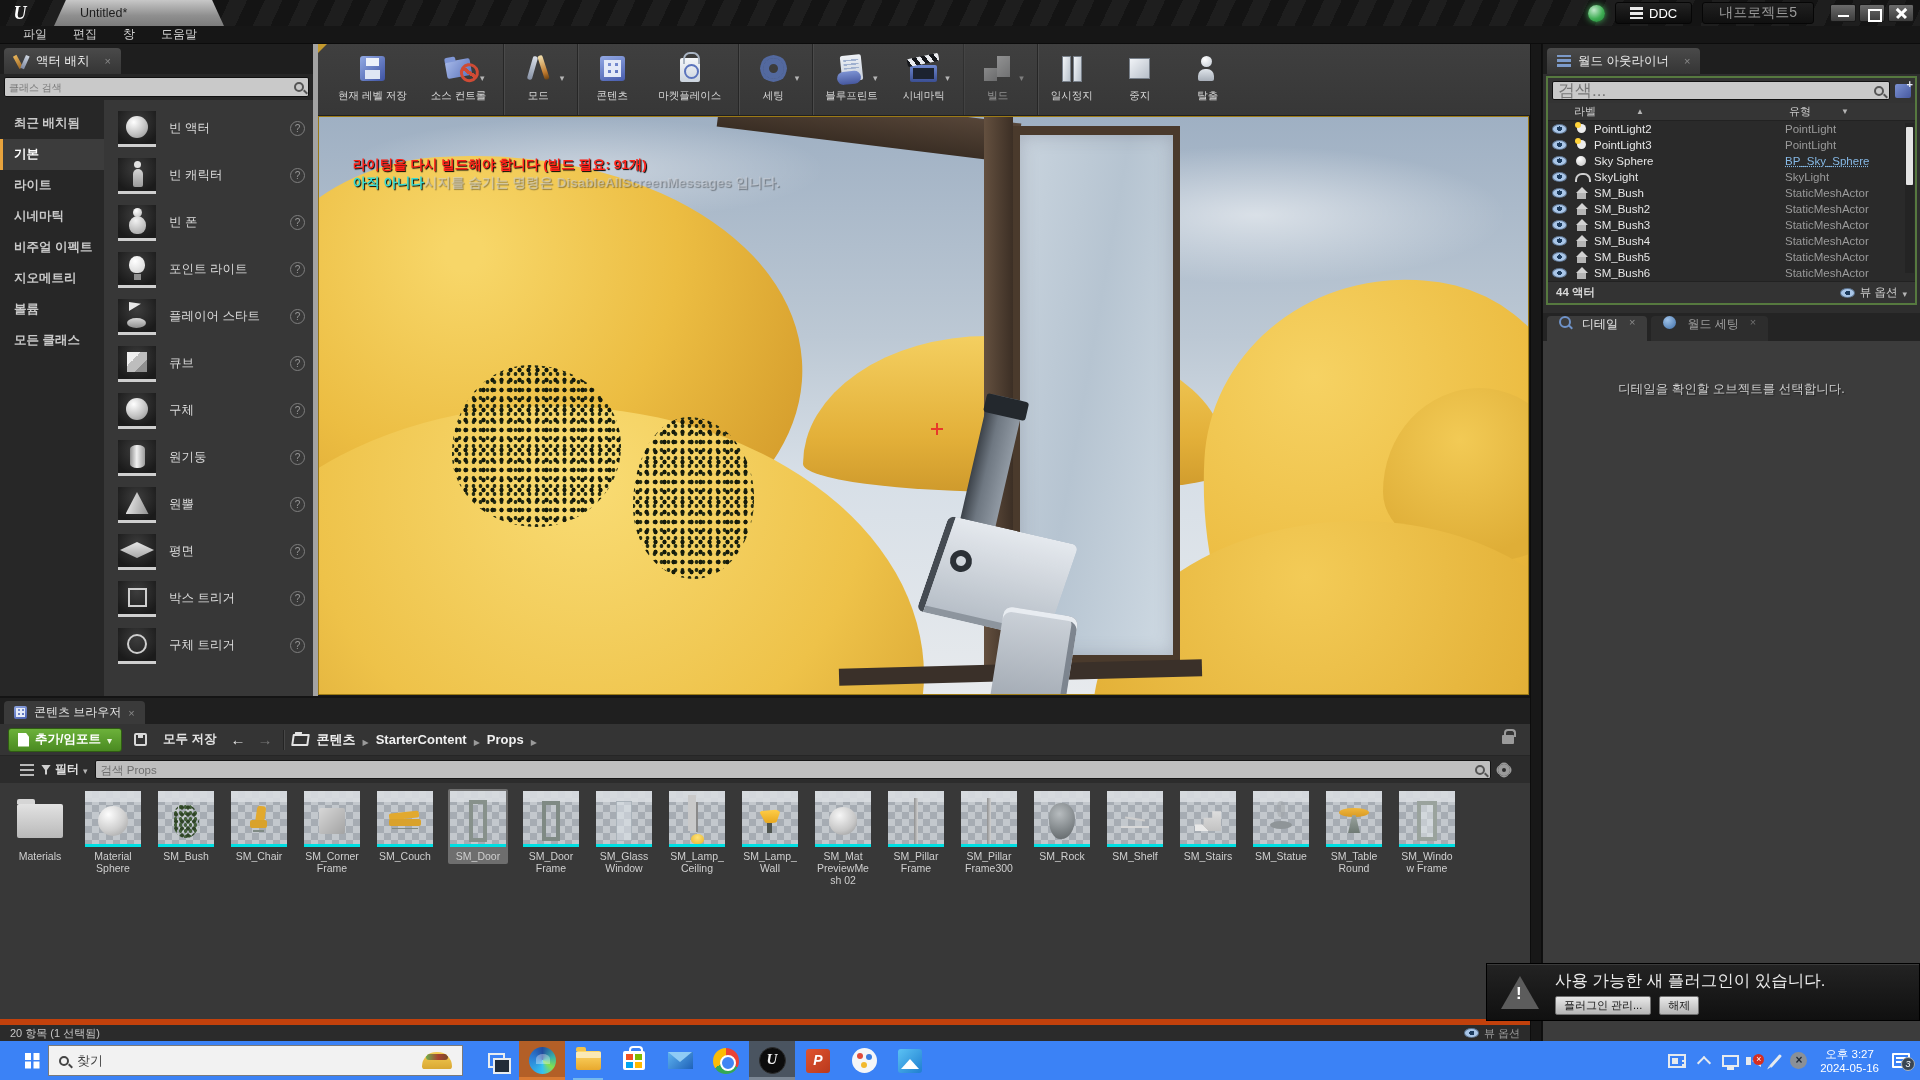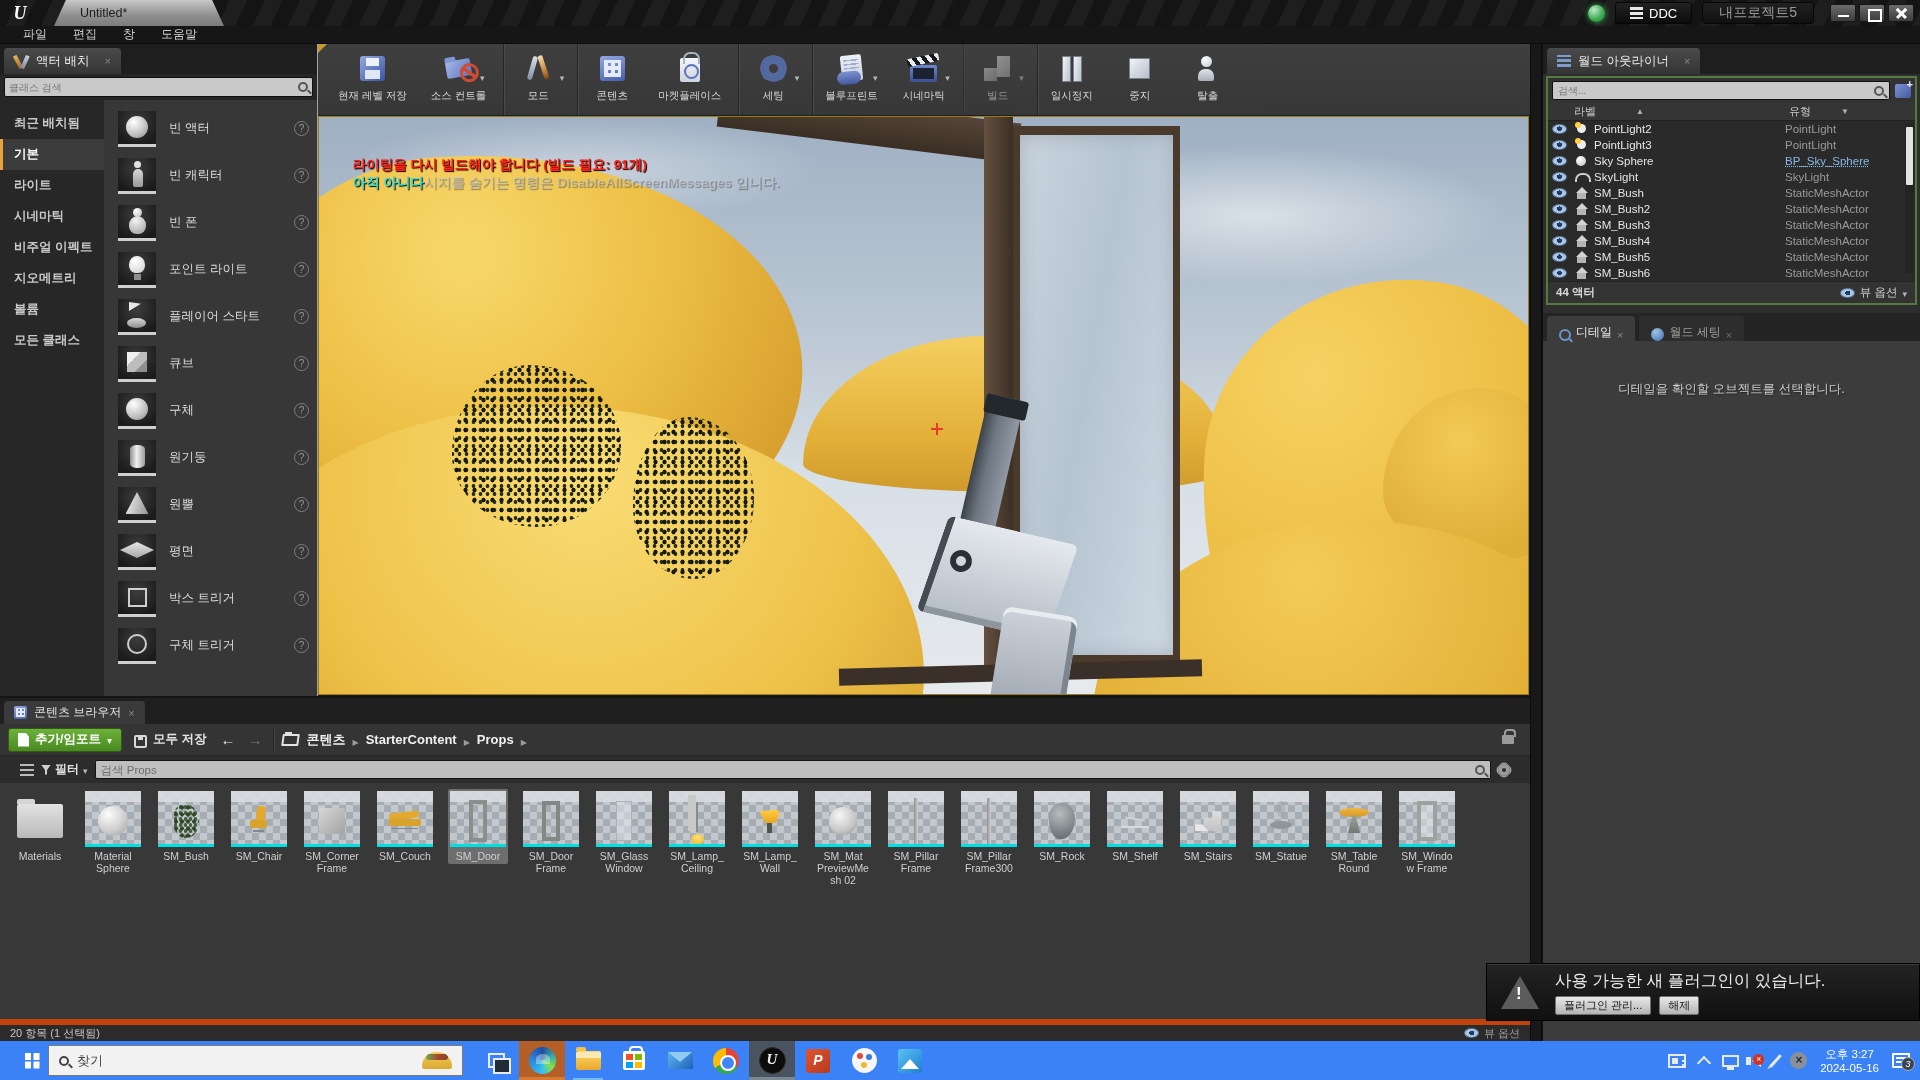--- a/index.html
+++ b/index.html
@@ -33,7 +33,7 @@
   .splitter{width:12px;background:#181818;border-left:1px solid #0d0d0d;border-right:1px solid #0d0d0d}
 
   
-  .place-panel{width:318px;background:#fde047;display:flex;flex-direction:column;flex:none;border-right:1px solid #a3a3a3}
+  .place-panel{width:318px;background:#fde047;display:flex;flex-direction:column;flex:none;border-right:5px solid #a3a3a3}
   .tabstrip{height:30px;background:#1e1e1e;display:flex;align-items:flex-end;flex:none}
   .tab{background:linear-gradient(#4a4a4a,#353535);height:26px;display:flex;align-items:center;gap:7px;padding:0 10px;border-radius:4px 4px 0 0;color:#e8e8e8;font-size:12.5px;margin-left:4px}
   .tab .x{color:#8a8a8a;font-size:11px;margin-left:8px}

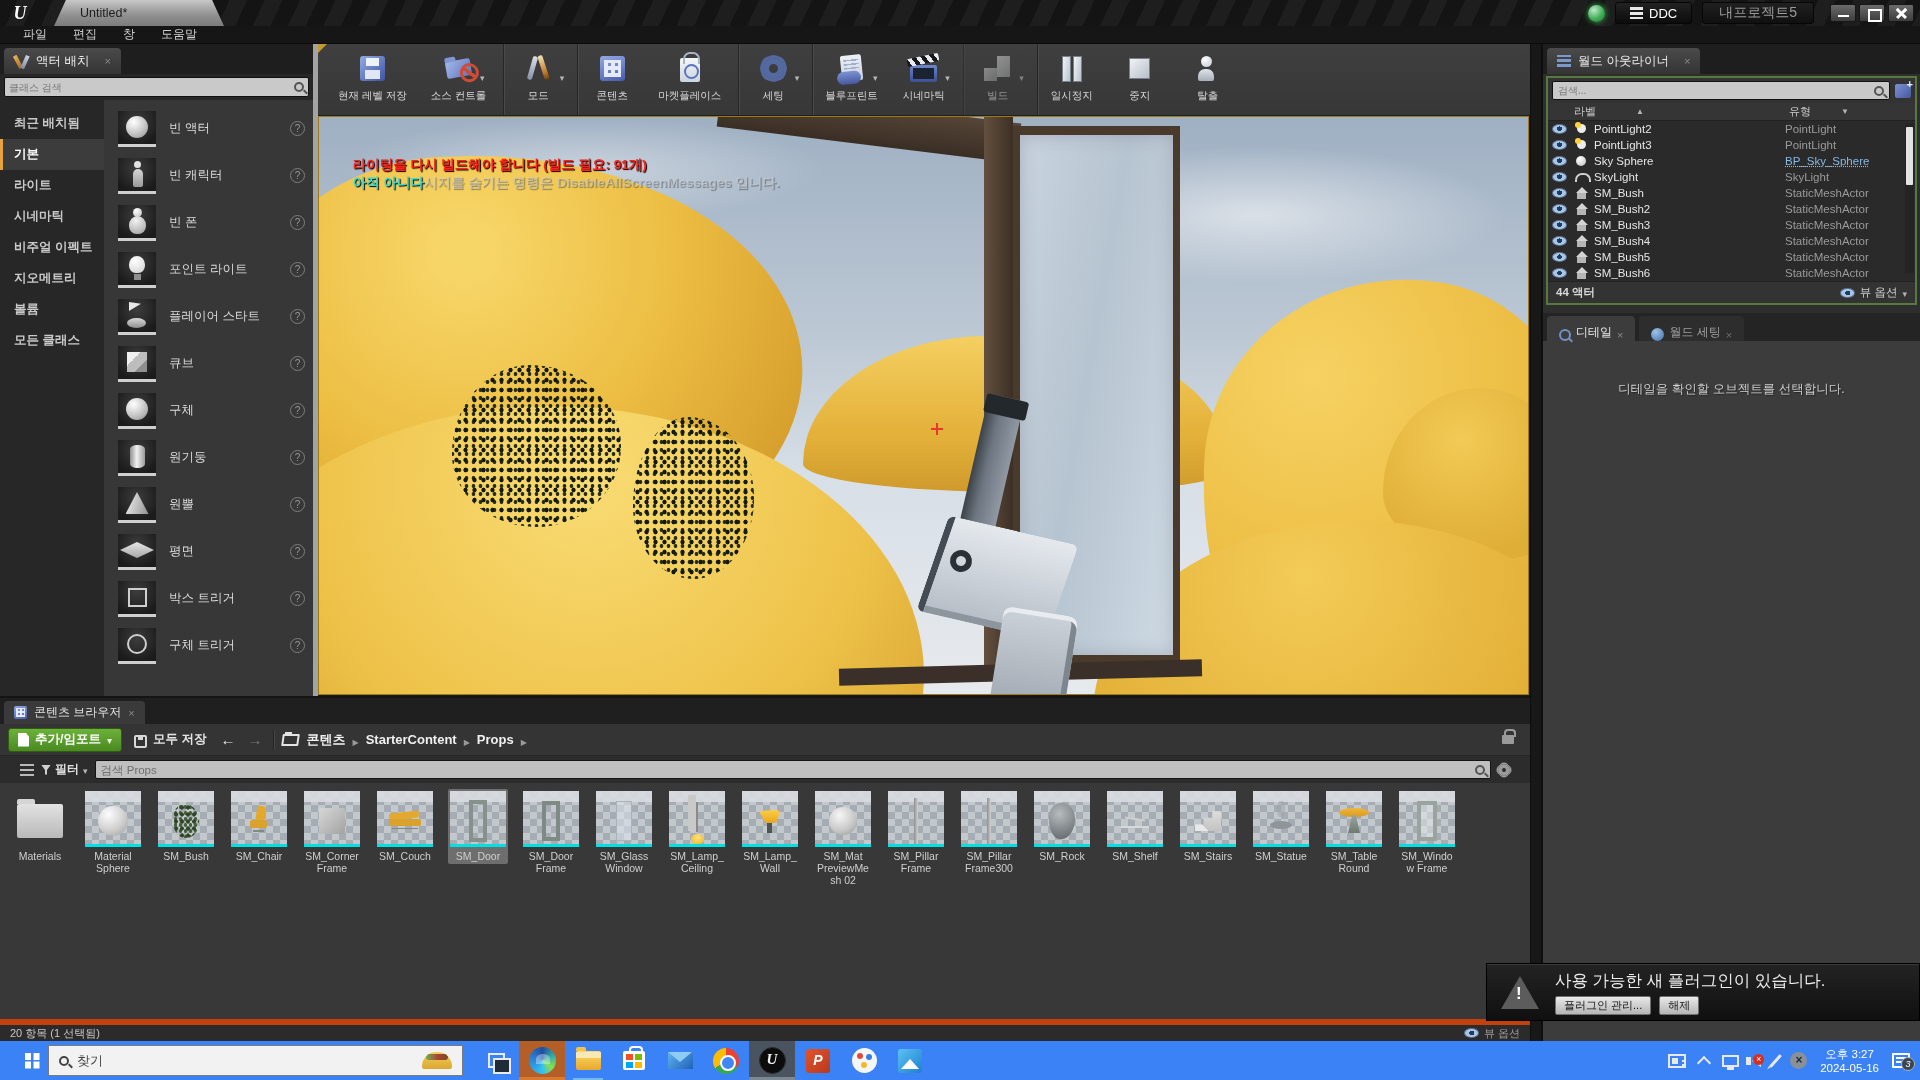--- a/index.html
+++ b/index.html
@@ -239,7 +239,7 @@
   .outliner-box{margin:2px 3px;border:2px solid #56793f;background:#2a2a2a;display:flex;flex-direction:column;flex:none}
   .ol-searchrow{display:flex;align-items:center;gap:5px;padding:3px 4px;background:#333}
   .ol-search{flex:1;display:flex;align-items:center;background:#c9c9c9;border:1px solid #111;border-radius:2px;height:19px;padding:0 5px}
-  .ol-search input{flex:1;border:none;background:transparent;font-size:10px;color:#333;outline:none}
+  .ol-search input{flex:1;border:none;background:transparent;font-size:17px;color:#333;outline:none}
   .ol-search input::placeholder{color:#777}
   .add-actor-ico{width:16px;height:14px;background:linear-gradient(135deg,#7c92d2,#46589f);border-radius:2px;position:relative}
   .add-actor-ico::after{content:"+";position:absolute;right:-2px;top:-6px;color:#e8edf8;font-size:11px;font-weight:bold}

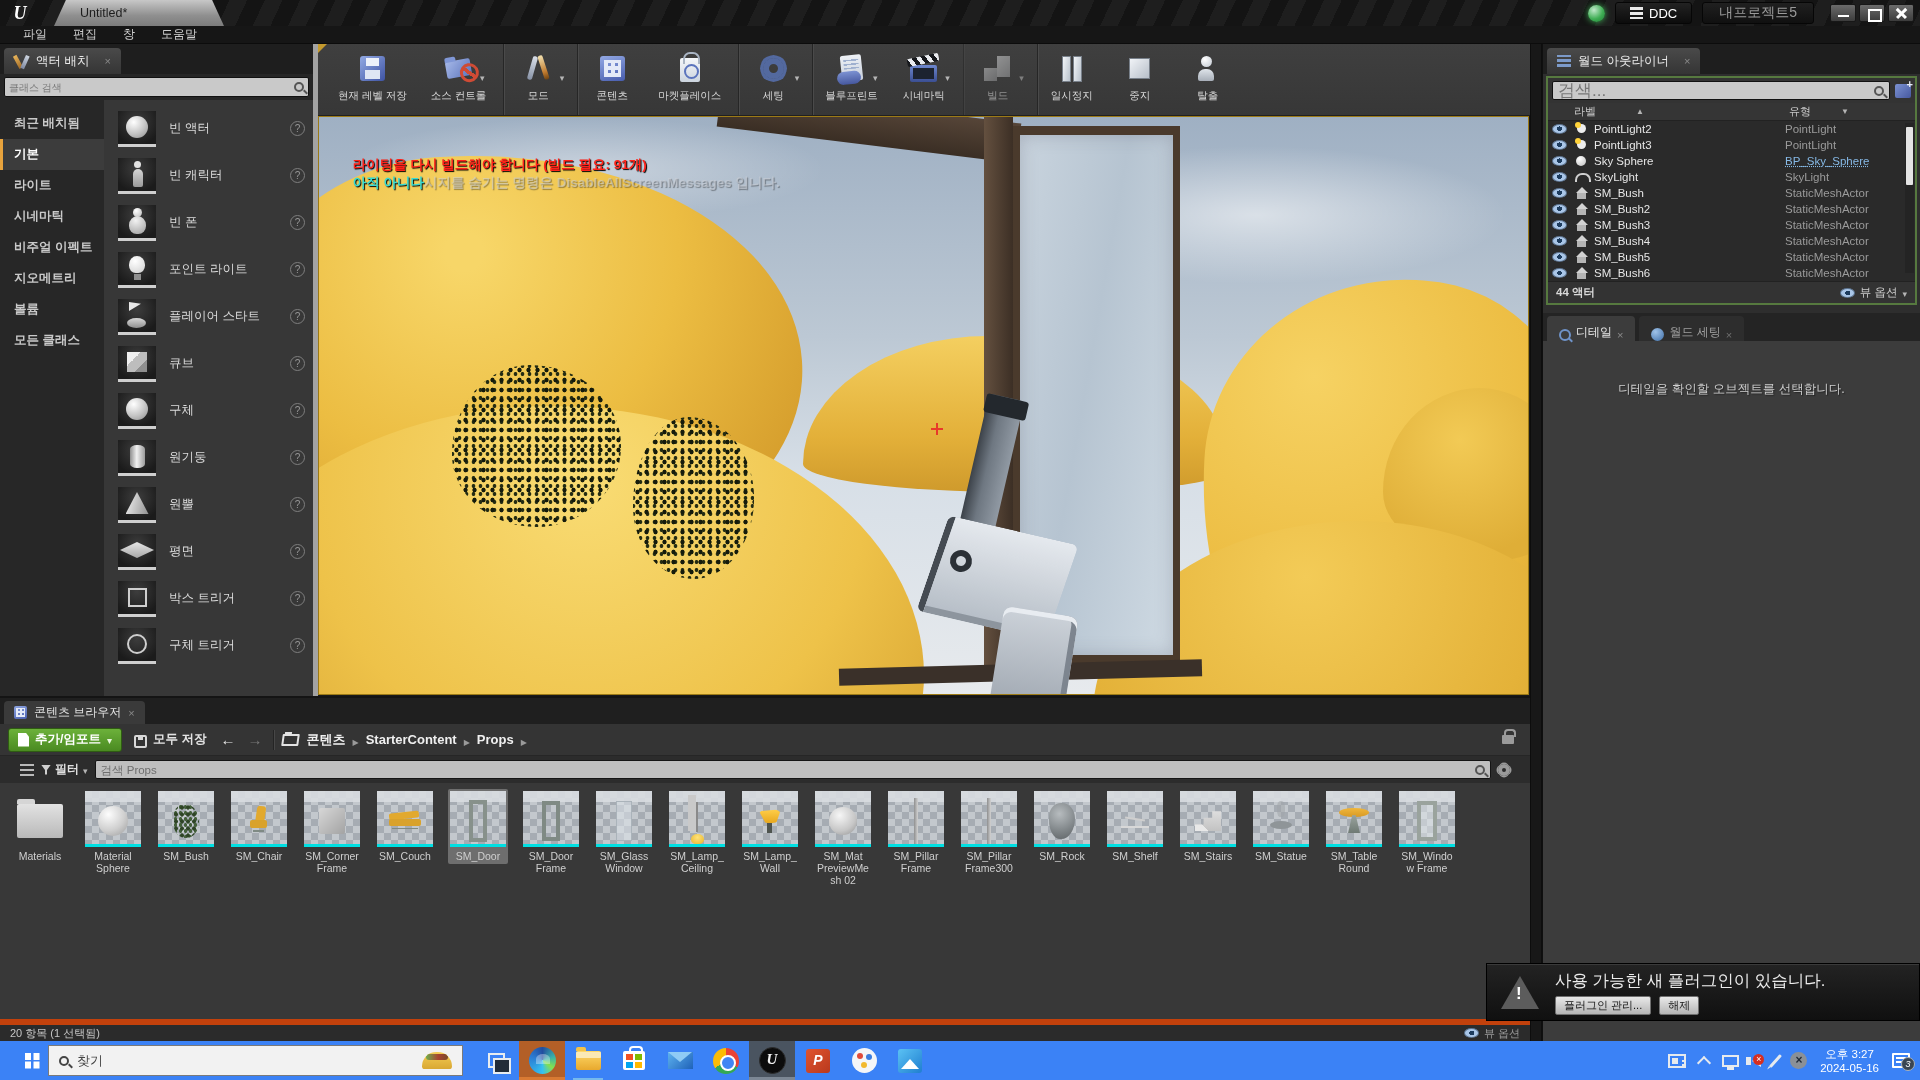--- a/index.html
+++ b/index.html
@@ -267,7 +267,7 @@
   .ol-footer .vopt{margin-left:auto;display:flex;align-items:center;gap:5px;color:#cfcfcf;font-size:11.5px}
   .caret-s::after{content:"▾";font-size:9px;color:#b5b5b5}
   .dtl-tabstrip{height:28px;background:#242424;display:flex;align-items:flex-end;margin-top:6px;flex:none}
-  .dtab{height:25px;display:flex;align-items:flex-end;gap:5px;padding:0 12px;border-radius:4px 4px 0 0;font-size:12px;margin-left:4px}
+  .dtab{height:25px;display:flex;align-items:flex-start;gap:11px;padding:0 12px;border-radius:4px 4px 0 0;font-size:12px;margin-left:4px}
   .dtab.active{background:#3c3c3c;color:#e8e8e8}
   .dtab.inactive{background:#2d2d2d;color:#9f9f9f}
   .mag-blue{width:12px;height:12px;border:2.5px solid #6f93c9;border-radius:50%;position:relative}

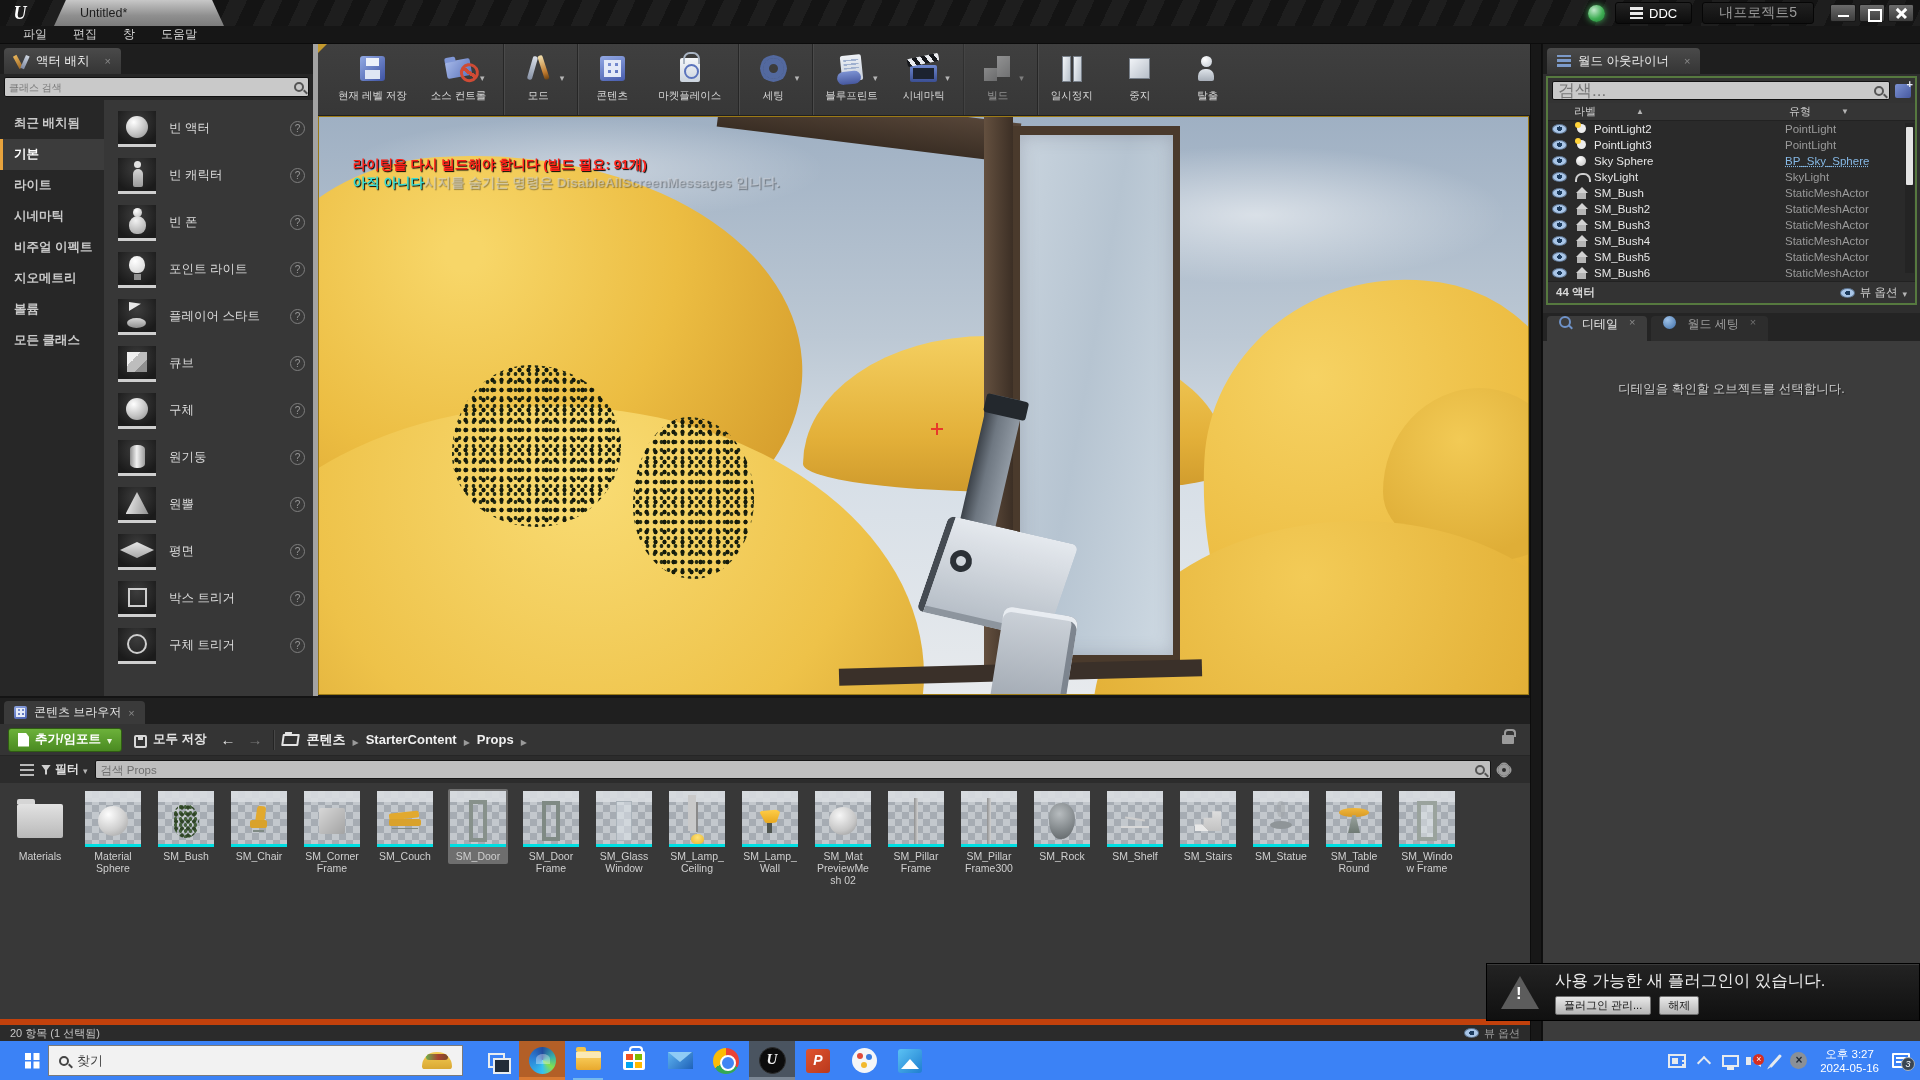--- a/index.html
+++ b/index.html
@@ -165,7 +165,7 @@
   .addimp{display:flex;align-items:center;gap:6px;background:linear-gradient(#6cb13a,#4a8a21);border:1px solid #2f5d12;border-radius:3px;height:24px;padding:0 9px;color:#fff;font-size:12.5px;font-weight:bold}
   .page-ico{width:11px;height:14px;background:#fff;clip-path:polygon(0 0,70% 0,100% 30%,100% 100%,0 100%)}
   .caret::after{content:"▾";font-size:10px;color:#e8f5dd}
-  .saveall{display:flex;align-items:flex-end;gap:6px;color:#e2e2e2;font-size:12.5px;font-weight:bold;padding:0 4px}
+  .saveall{display:flex;align-items:center;gap:16px;color:#e2e2e2;font-size:12.5px;font-weight:bold;padding:0 4px}
   .floppy-ico{width:13px;height:13px;border:2px solid #d8d8d8;border-radius:2px;position:relative}
   .floppy-ico::after{content:"";position:absolute;left:2px;top:-1px;width:5px;height:4px;background:#d8d8d8}
   .nav-arrow{font-size:15px;font-weight:bold;color:#e8e8e8;padding:0 2px}

